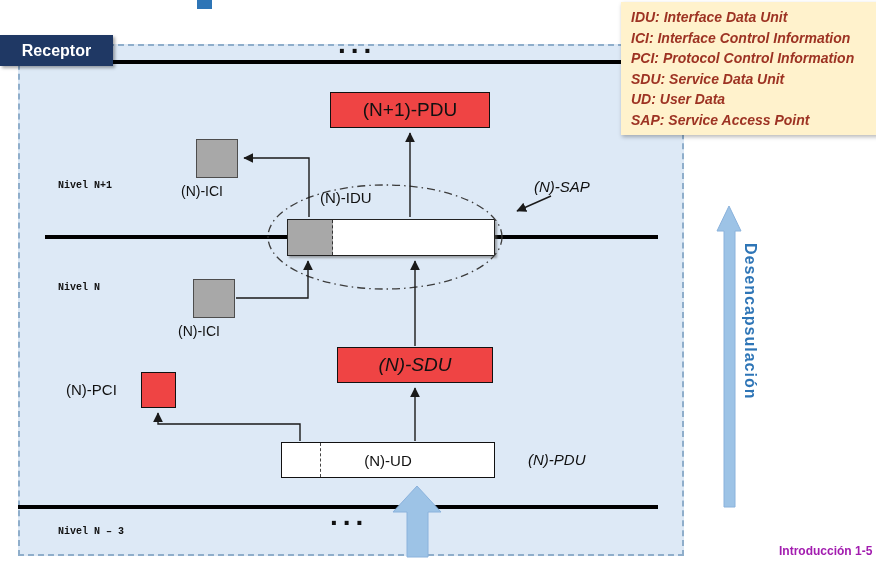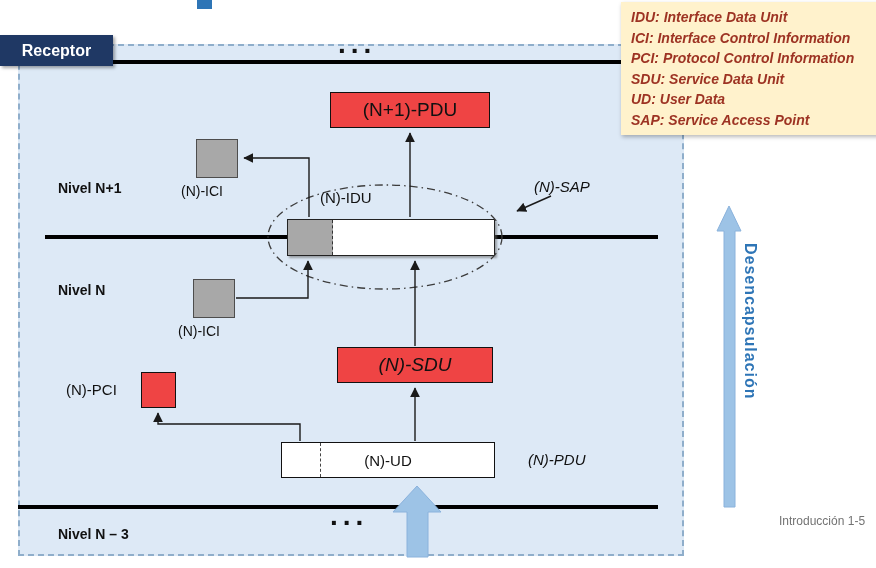--- a/index.html
+++ b/index.html
@@ -55,7 +55,7 @@
 
   .lbl { position:absolute; font-size:15px; color:#111; z-index:3; white-space:nowrap; }
   .lbl.center { text-align:left; }
-  .lbl.bold { font-weight:bold; font-size:14px; }
+  .lbl.bold { font-weight:bold; font-size:10px;font-family:Liberation Mono, monospace; }
   #idu-label    { left:320px; top:189px; width:90px; }
   #ici-top-label{ left:181px; top:183px; width:72px; font-size:14px; }
   #ici-mid-label{ left:178px; top:323px; width:72px; font-size:14px; }

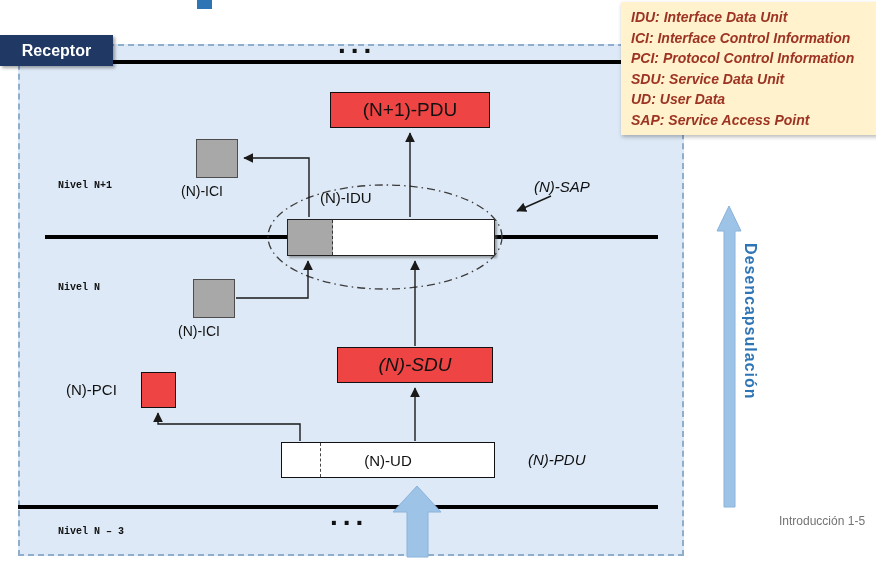--- a/index.html
+++ b/index.html
@@ -87,7 +87,7 @@
     position:absolute; left:741px; top:243px; writing-mode:vertical-rl;
     font-weight:bold; font-size:16px; letter-spacing:1px; color:#2E75B6; z-index:2;
   }
-  .footer { position:absolute; left:779px; top:514px; font-size:12px; color:#737373; z-index:2; }
+  .footer { position:absolute; left:779px; top:544px; font-size:12px; color:#a21caf; z-index:2;font-weight:bold; }
 
   .overlay { position:absolute; left:0; top:0; z-index:3; pointer-events:none; }
   .conn { fill:none; stroke:#1a1a1a; stroke-width:1.4; }

